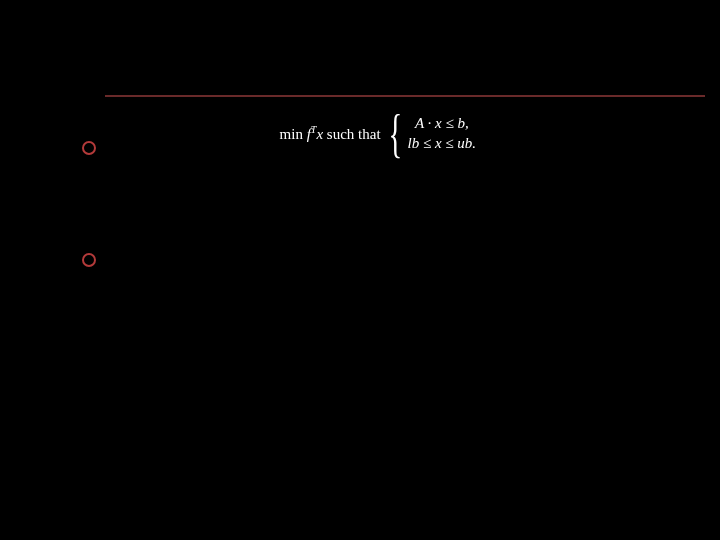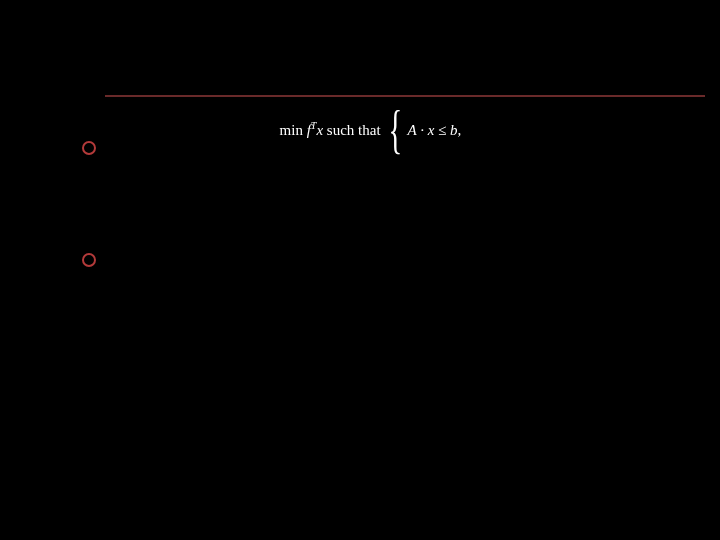--- a/index.html
+++ b/index.html
@@ -107,6 +107,7 @@
       <span class="brace">{</span>
       <span class="formula-right">
         <span>A · x ≤ b,</span>
+        <span>lb ≤ x ≤ ub.</span>
       </span>
     </div>
   </div>

